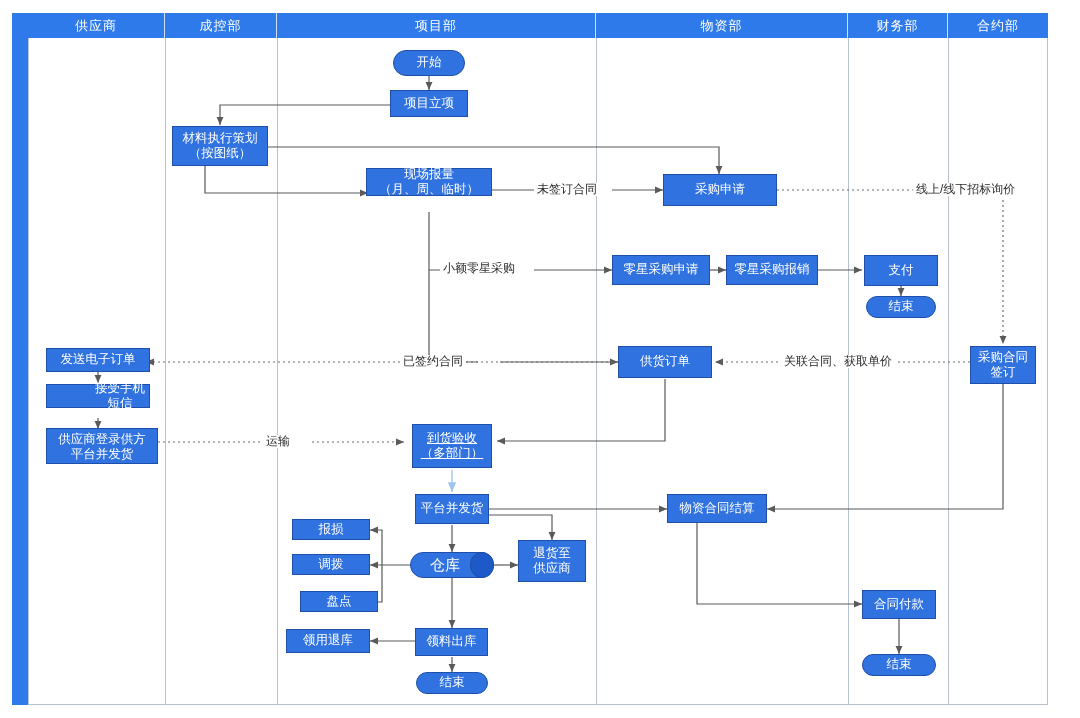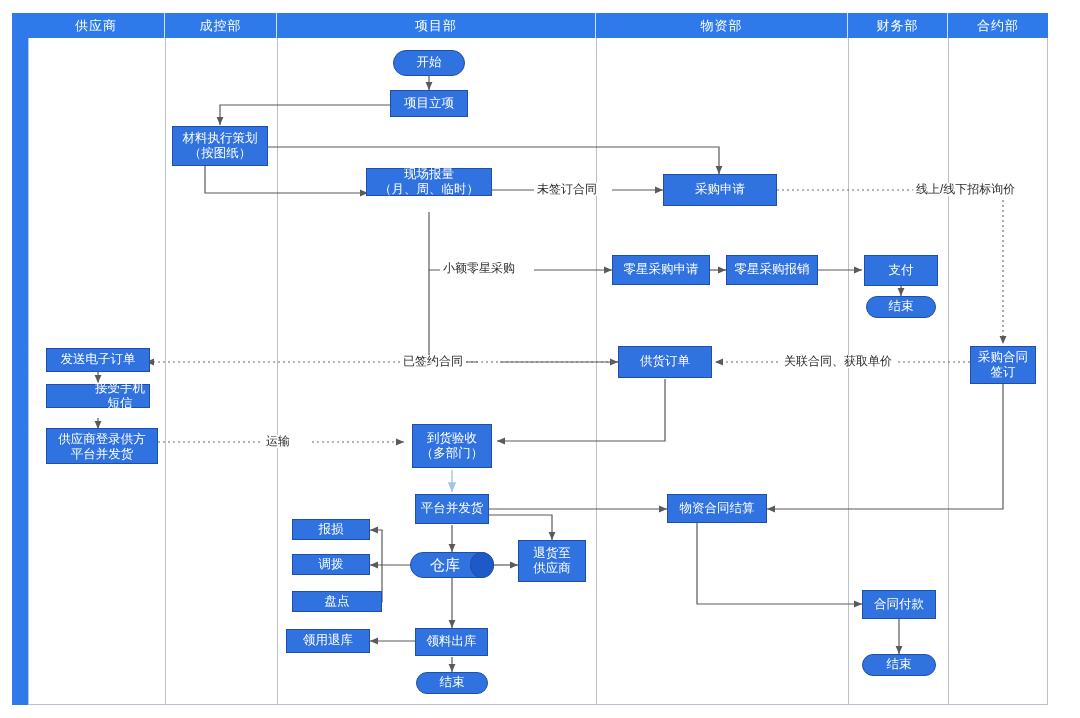--- a/index.html
+++ b/index.html
@@ -212,7 +212,7 @@
     <span>签订</span>
   </div>
 
-  <div class="node" style="left:412px;top:424px;width:80px;height:44px;flex-direction:column;">
+  <div class="node" style="left:412px;top:424px;width:80px;height:44px;flex-direction:column;text-decoration:underline;">
     <span>到货验收</span>
     <span>（多部门）</span>
   </div>

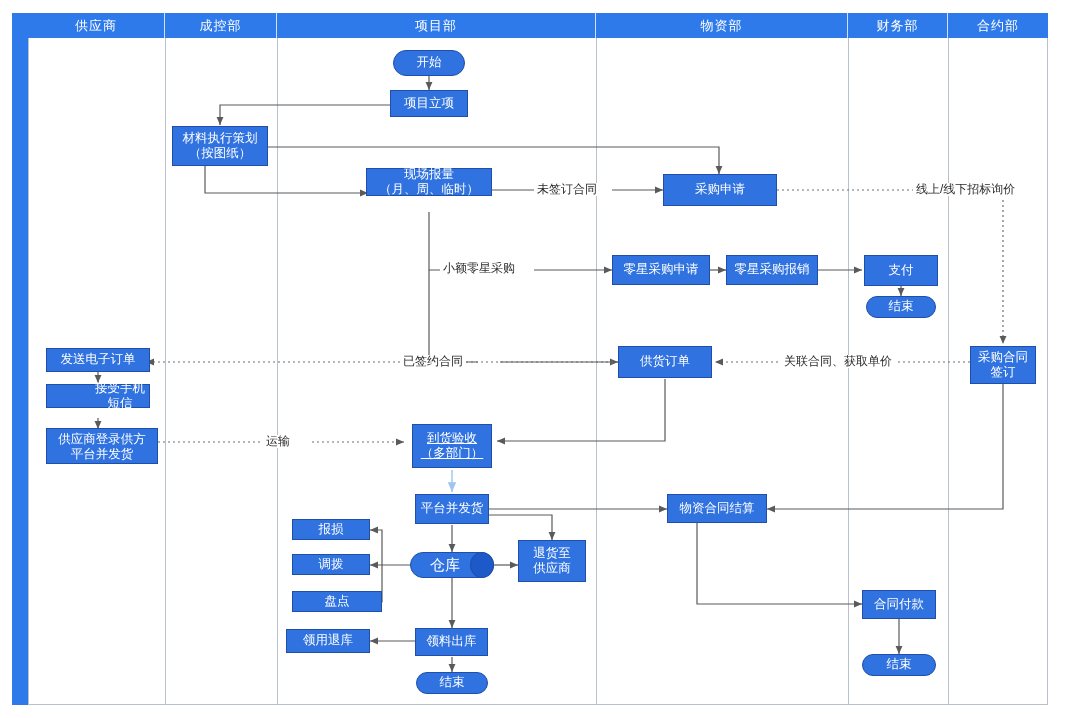--- a/index.html
+++ b/index.html
@@ -239,7 +239,7 @@
     <span>调拨</span>
   </div>
 
-  <div class="node" style="left:292px;top:591px;width:90px;height:21px;">
+  <div class="node" style="left:300px;top:591px;width:78px;height:21px;">
     <span>盘点</span>
   </div>
 

